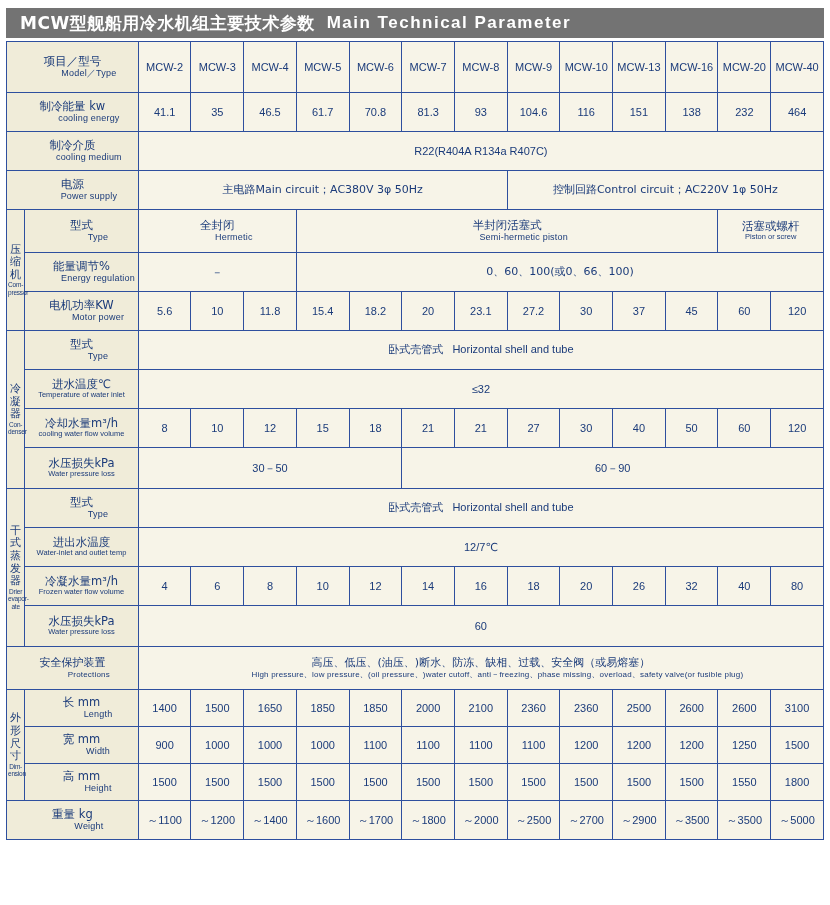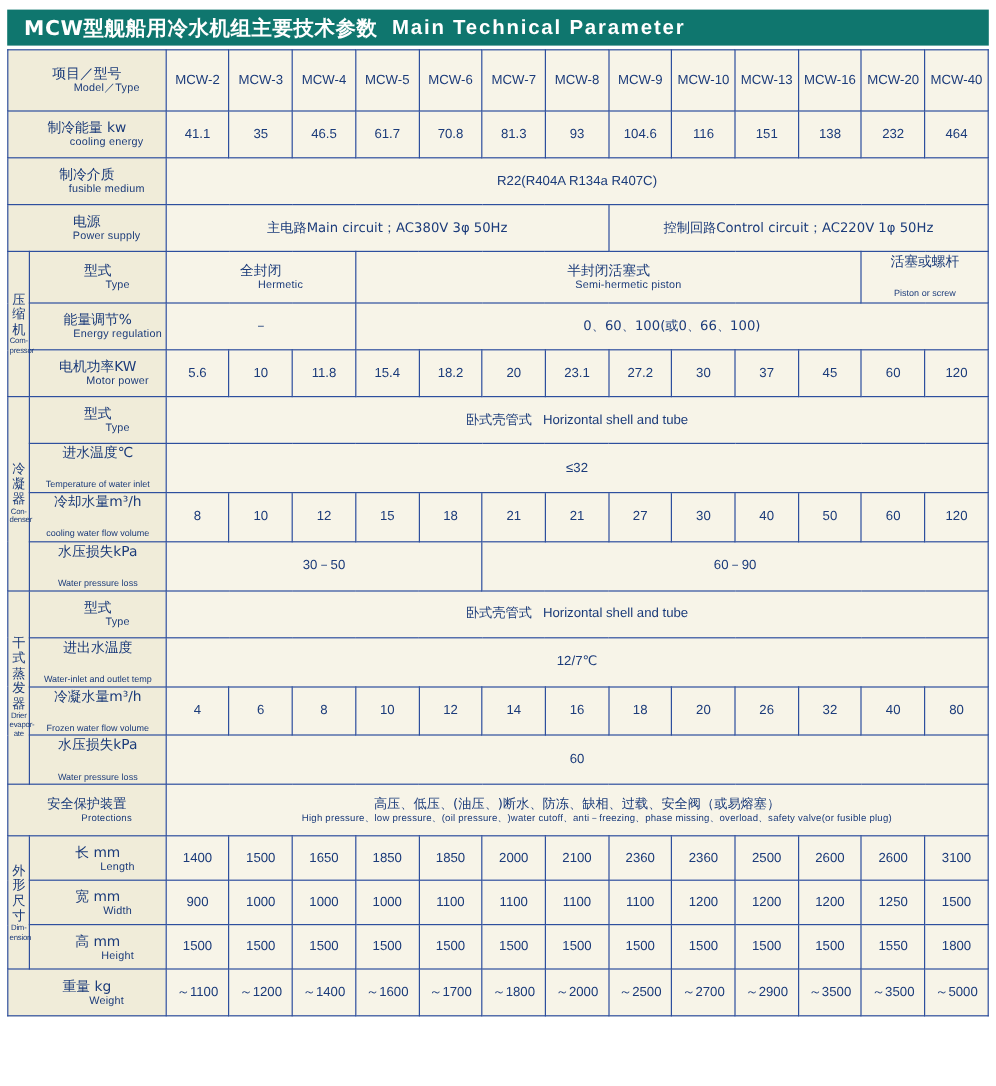--- a/index.html
+++ b/index.html
@@ -15,7 +15,7 @@
   
   .title-bar{
     height:30px;
-    background:#0f766e;
+    background:#737373;
     color:#ffffff;
     display:flex;align-items:center;
     padding-left:14px;

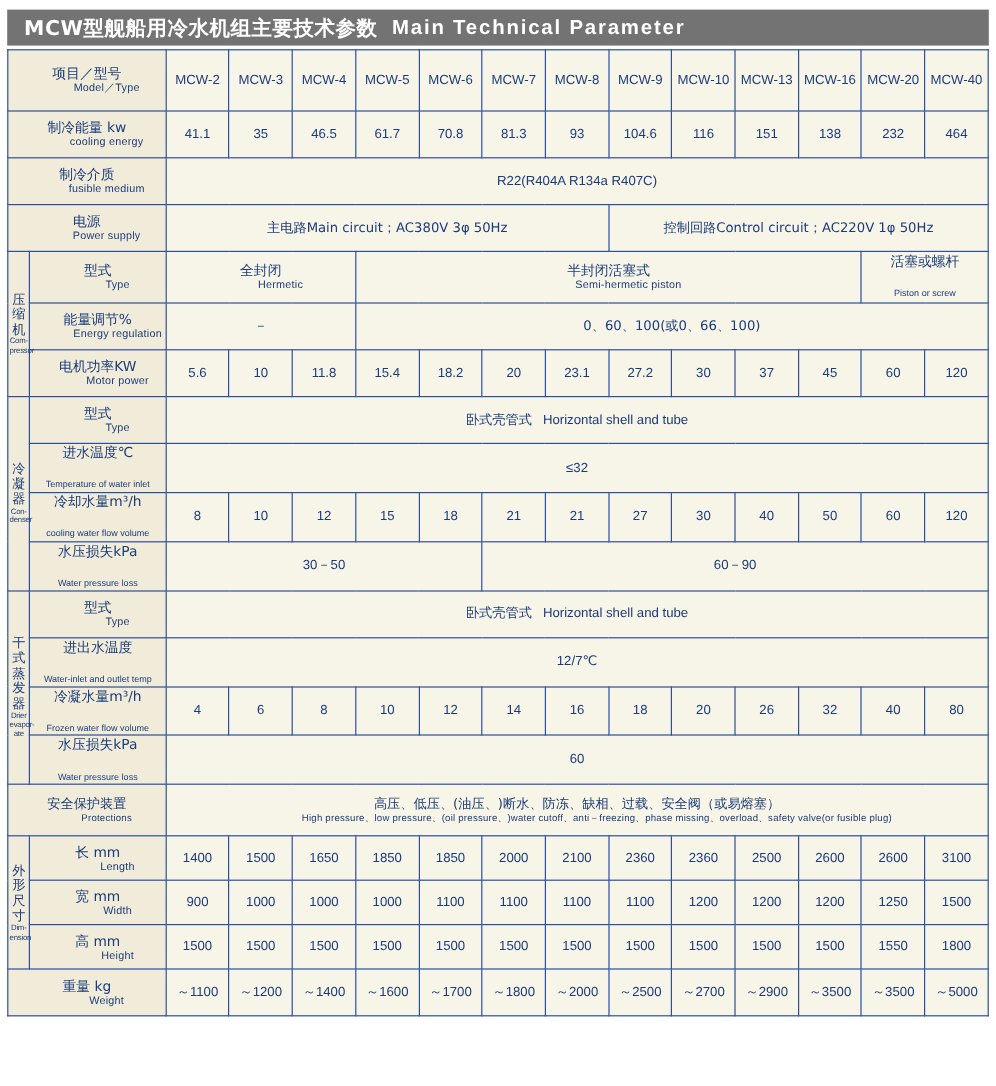--- a/index.html
+++ b/index.html
@@ -137,7 +137,7 @@
     <tr>
       <td colspan="2" class="lbl two-line" style="height:36px">
         <span class="l1 cn">制冷介质</span>
-        <span class="l2">fusible medium</span>
+        <span class="l2">cooling medium</span>
       </td>
       <td colspan="13" class="wide">R22(R404A  R134a  R407C)</td>
     </tr>

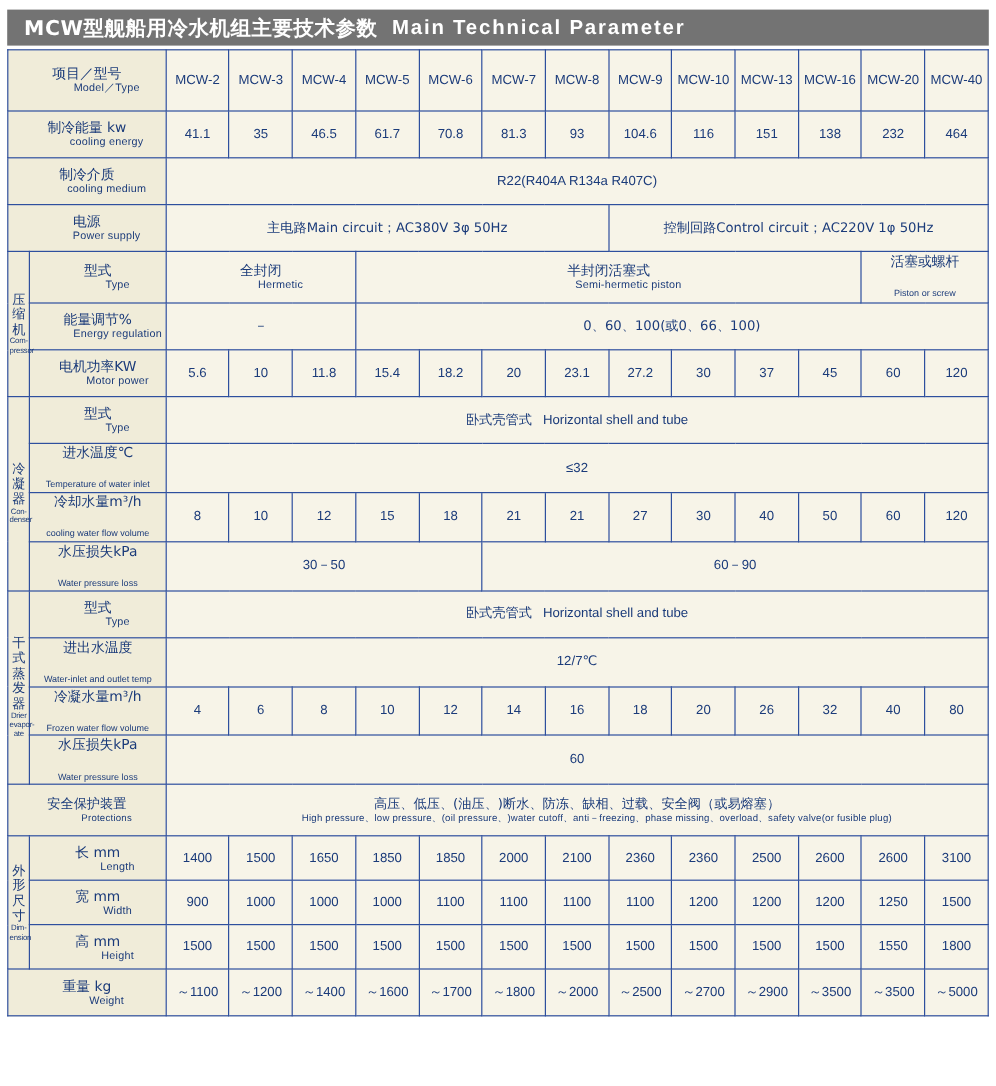--- a/index.html
+++ b/index.html
@@ -50,7 +50,7 @@
   .two-line span{display:block;}
   .l1{font-size:11.5px;}
   .l2{font-size:9px;letter-spacing:0.2px;margin-left:33px;}
-  .l2s{font-size:7.5px;letter-spacing:0px;margin-top:16px;}
+  .l2s{font-size:7.5px;letter-spacing:0px;}
   .sidecell{
     width:16px;
     font-size:10px;

